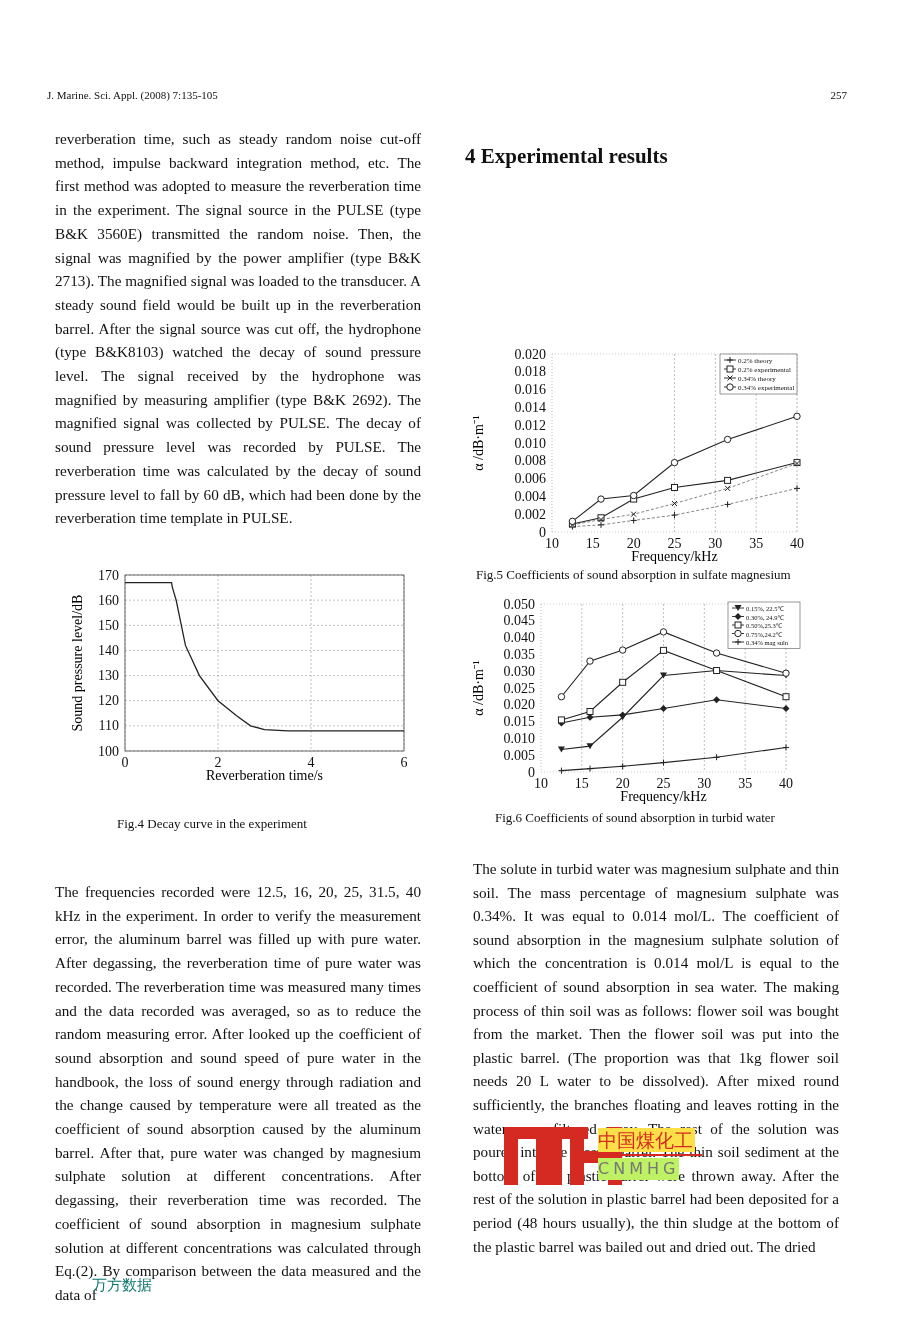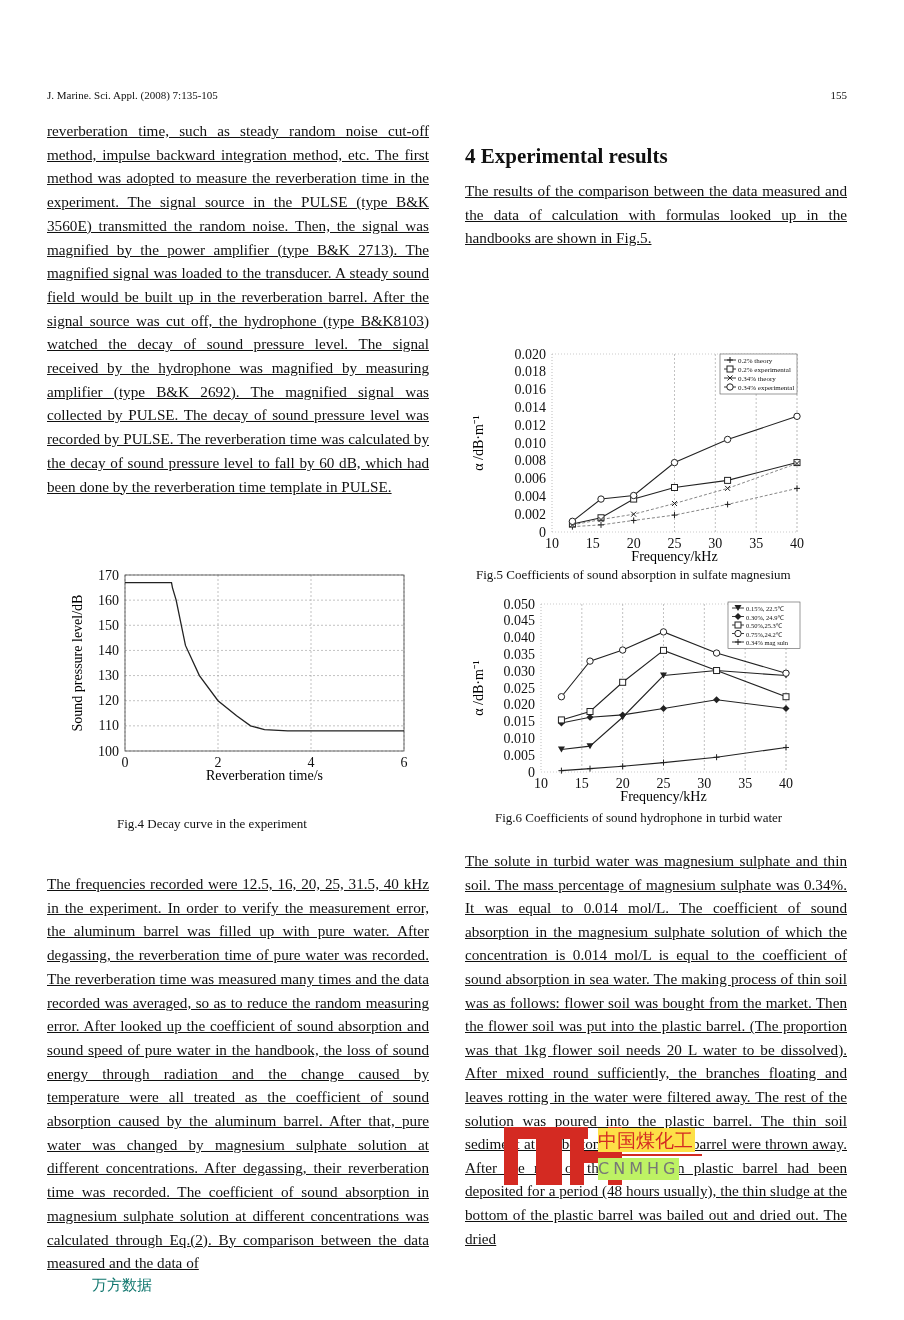--- a/index.html
+++ b/index.html
@@ -26,7 +26,7 @@
 <body>
 
 <div class="running-head">J. Marine. Sci. Appl. (2008) 7:135-105</div>
-<div class="page-num">155</div>
+<div class="page-num">257</div>
 
 <div class="col col-left" style="top:119px;">
   <p>reverberation time, such as steady random noise cut-off method, impulse backward integration method, etc. The first method was adopted to measure the reverberation time in the experiment. The signal source in the PULSE (type B&amp;K 3560E) transmitted the random noise. Then, the signal was magnified by the power amplifier (type B&amp;K 2713). The magnified signal was loaded to the transducer. A steady sound field would be built up in the reverberation barrel. After the signal source was cut off, the hydrophone (type B&amp;K8103) watched the decay of sound pressure level. The signal received by the hydrophone was magnified by measuring amplifier (type B&amp;K 2692). The magnified signal was collected by PULSE. The decay of sound pressure level was recorded by PULSE. The reverberation time was calculated by the decay of sound pressure level to fall by 60 dB, which had been done by the reverberation time template in PULSE.</p>

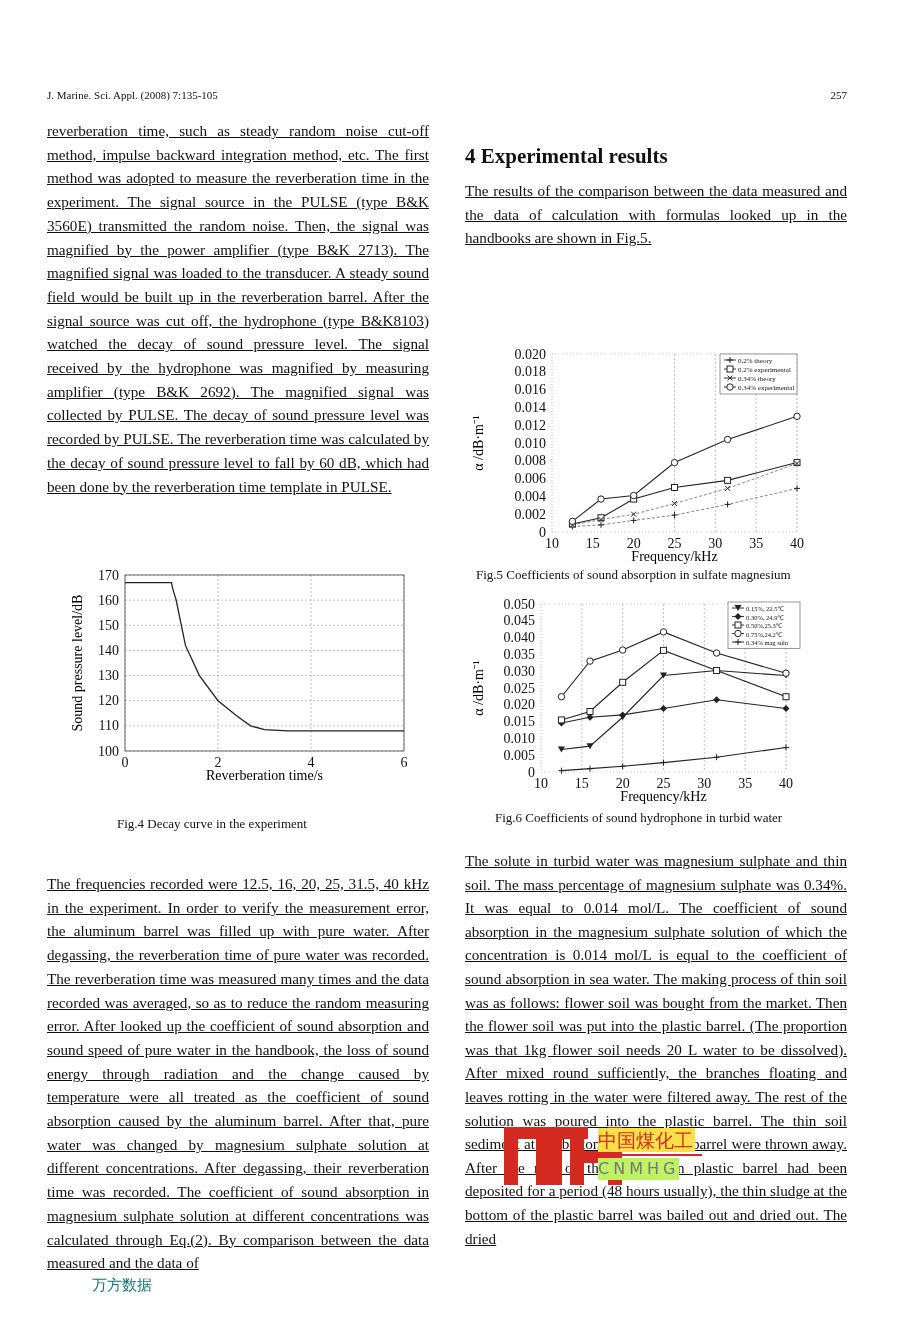--- a/index.html
+++ b/index.html
@@ -8,7 +8,7 @@
   .running-head { position: absolute; top: 89px; left: 47px; font-size: 11px; }
   .page-num { position: absolute; top: 89px; right: 57px; font-size: 11px; }
   .col { position: absolute; width: 382px; font-size: 15.2px; line-height: 23.7px; text-align: justify; }
-  .col p { margin: 0; text-decoration: underline; }
+  .col p { margin: 8px; }
   .col-left { left: 47px; }
   .col-right { left: 465px; }
   .heading { font-weight: bold; font-size: 21px; margin: 0; line-height: 28px; }

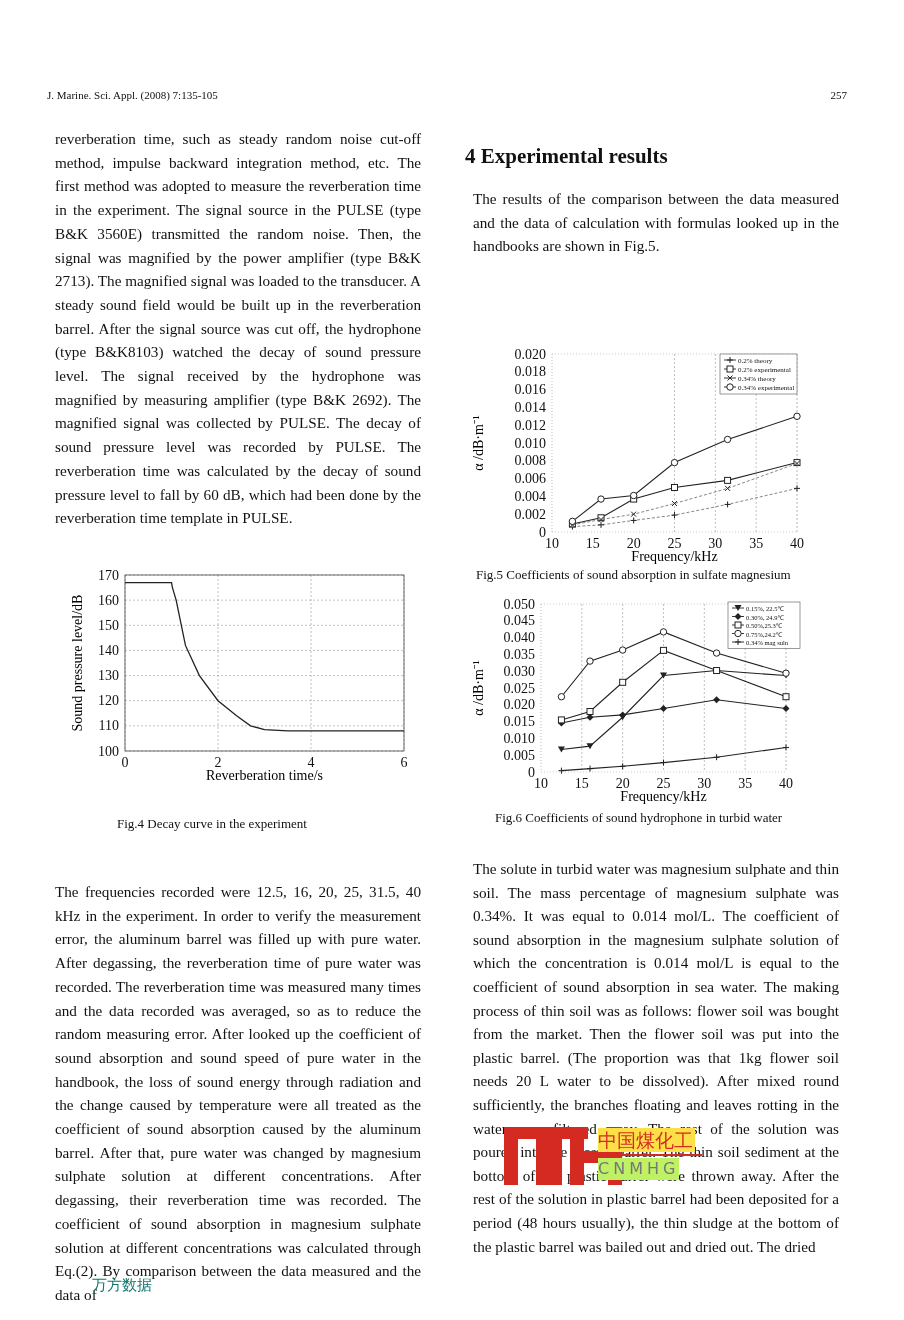--- a/index.html
+++ b/index.html
@@ -80,7 +80,6 @@
   <div style="height:23px;"></div>
   <h2 class="heading">4 Experimental results</h2>
   <div style="height:9px;"></div>
-  <p>The results of the comparison between the data measured and the data of calculation with formulas looked up in the handbooks are shown in Fig.5.</p>
 </div>
 
 <div class="fig" style="left:465px; top:345px;">

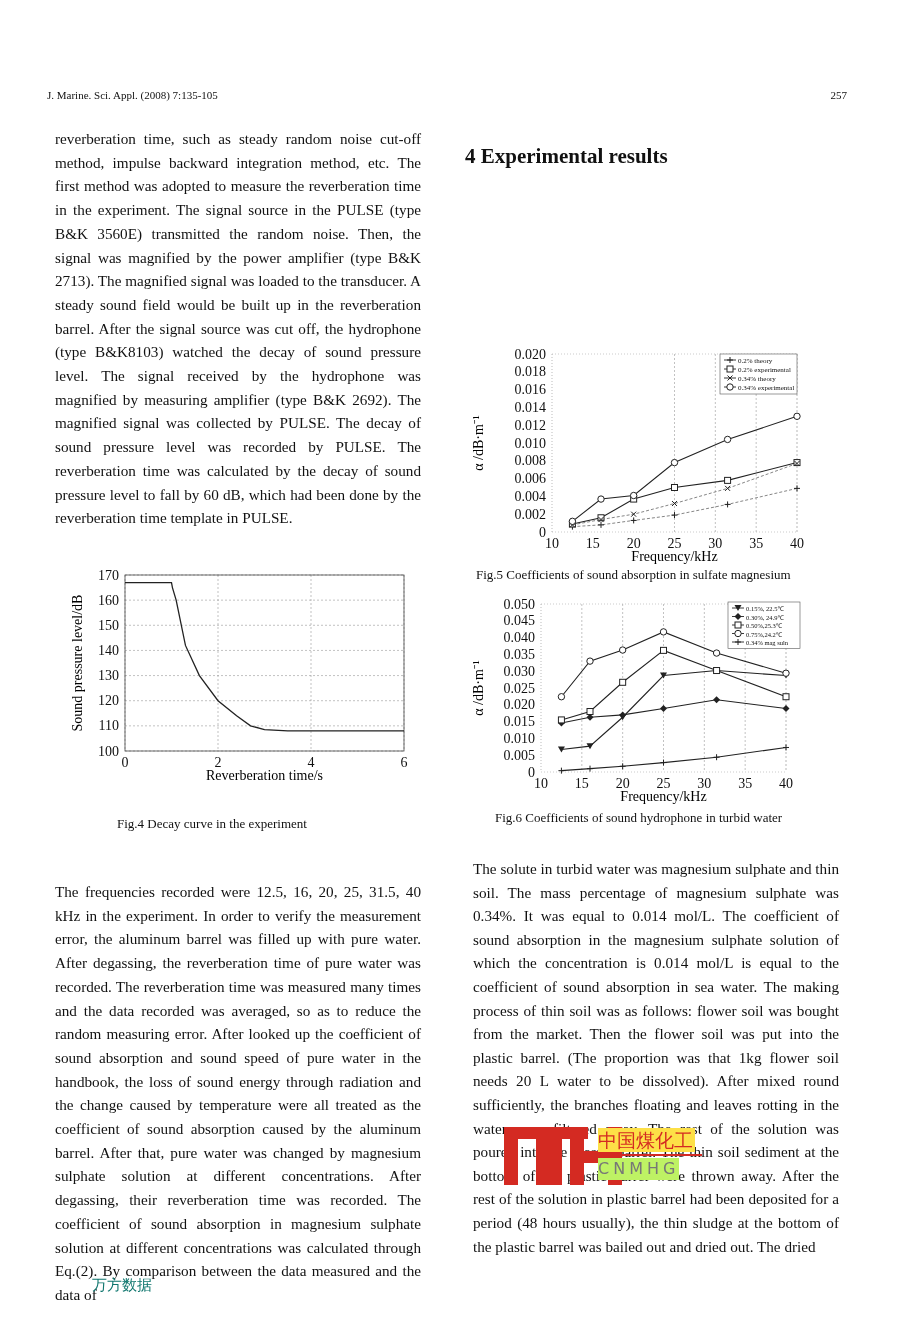--- a/index.html
+++ b/index.html
@@ -277,7 +277,7 @@
       </g>
     </svg>
 </div>
-<div class="caption" style="left:495px; top:810px;">Fig.6 Coefficients of sound hydrophone in turbid water</div>
+<div class="caption" style="left:495px; top:810px;">Fig.6 Coefficients of sound absorption in turbid water</div>
 
 <div class="col col-right" style="top:849px; line-height:23.6px;">
   <p>The solute in turbid water was magnesium sulphate and thin soil. The mass percentage of magnesium sulphate was 0.34%. It was equal to 0.014 mol/L. The coefficient of sound absorption in the magnesium sulphate solution of which the concentration is 0.014 mol/L is equal to the coefficient of sound absorption in sea water. The making process of thin soil was as follows: flower soil was bought from the market. Then the flower soil was put into the plastic barrel. (The proportion was that 1kg flower soil needs 20 L water to be dissolved). After mixed round sufficiently, the branches floating and leaves rotting in the water were filtered away. The rest of the solution was poured into the plastic barrel. The thin soil sediment at the bottom of the plastic barrel were thrown away. After the rest of the solution in plastic barrel had been deposited for a period (48 hours usually), the thin sludge at the bottom of the plastic barrel was bailed out and dried out. The dried</p>

